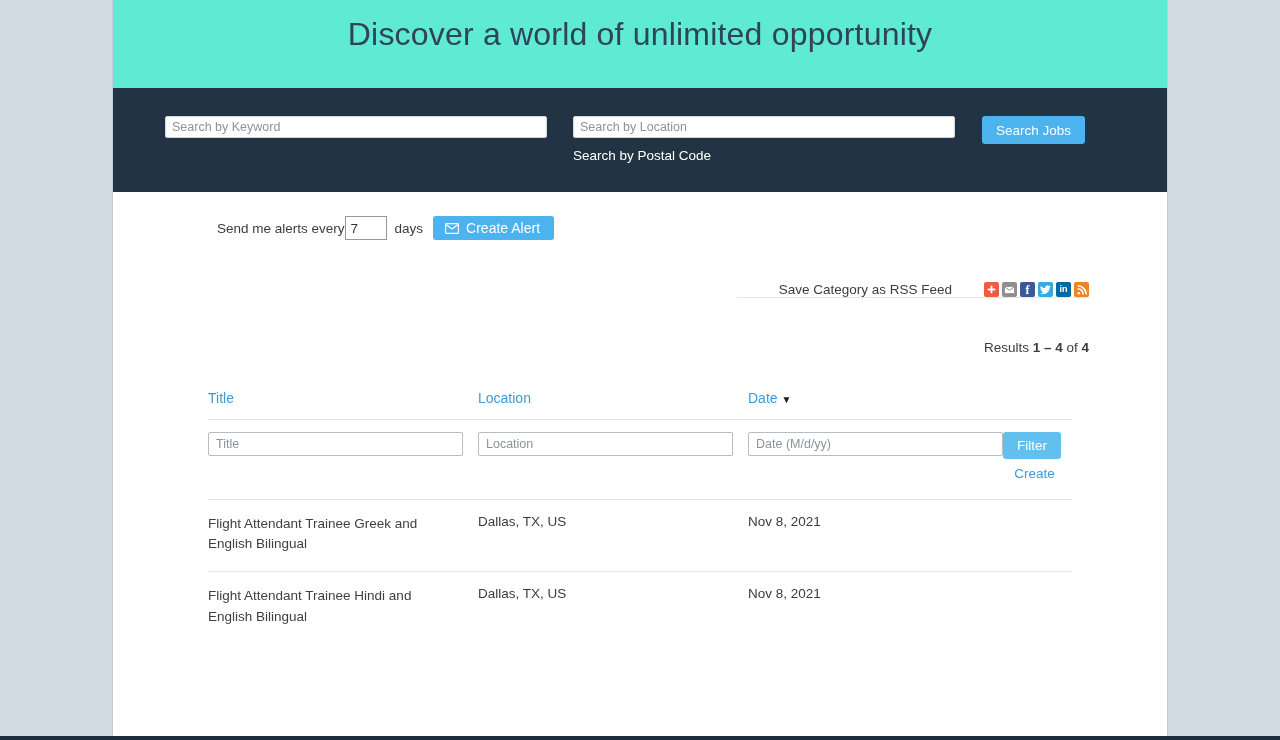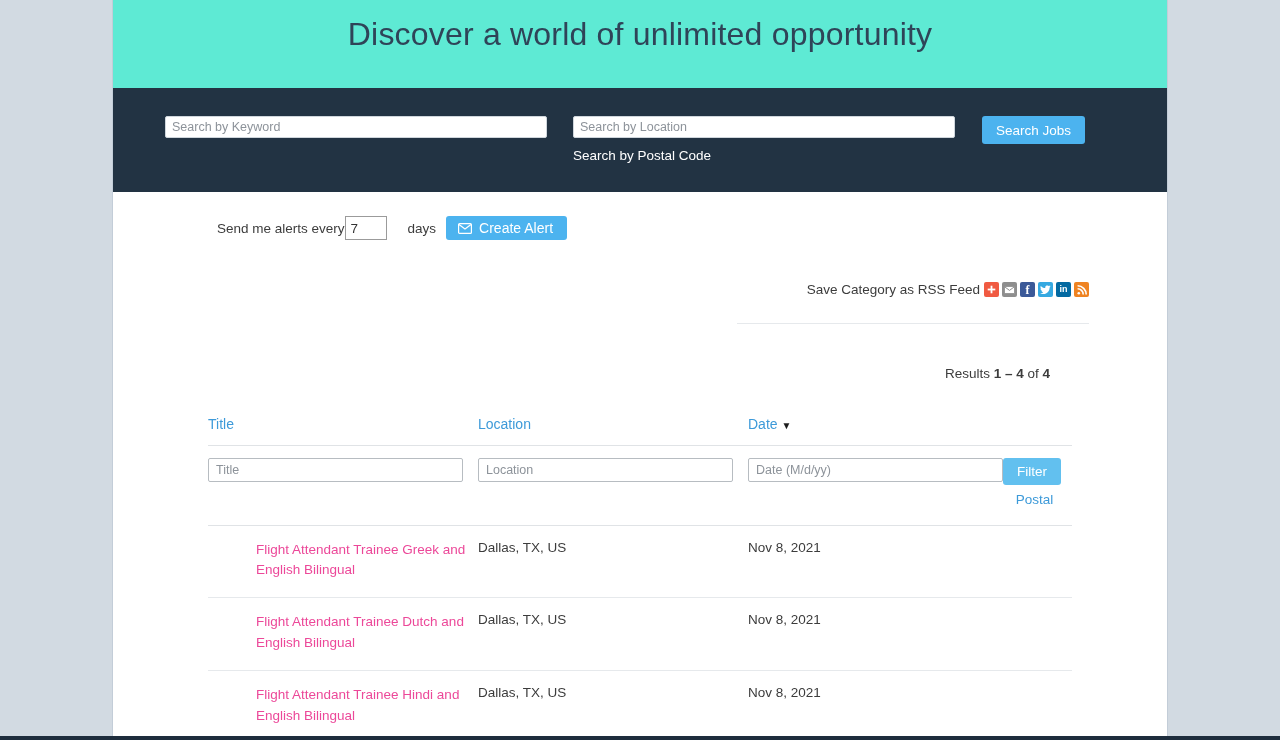--- a/index.html
+++ b/index.html
@@ -130,7 +130,7 @@
     font-family: "Liberation Sans", sans-serif;
     outline: none;
   }
-  .alert-unit { margin: 0 10px 0 21px; }
+  .alert-unit { margin: 0 10px 0 8px; }
   .create-alert-btn {
     background: #4cb3ef;
     color: #fff;

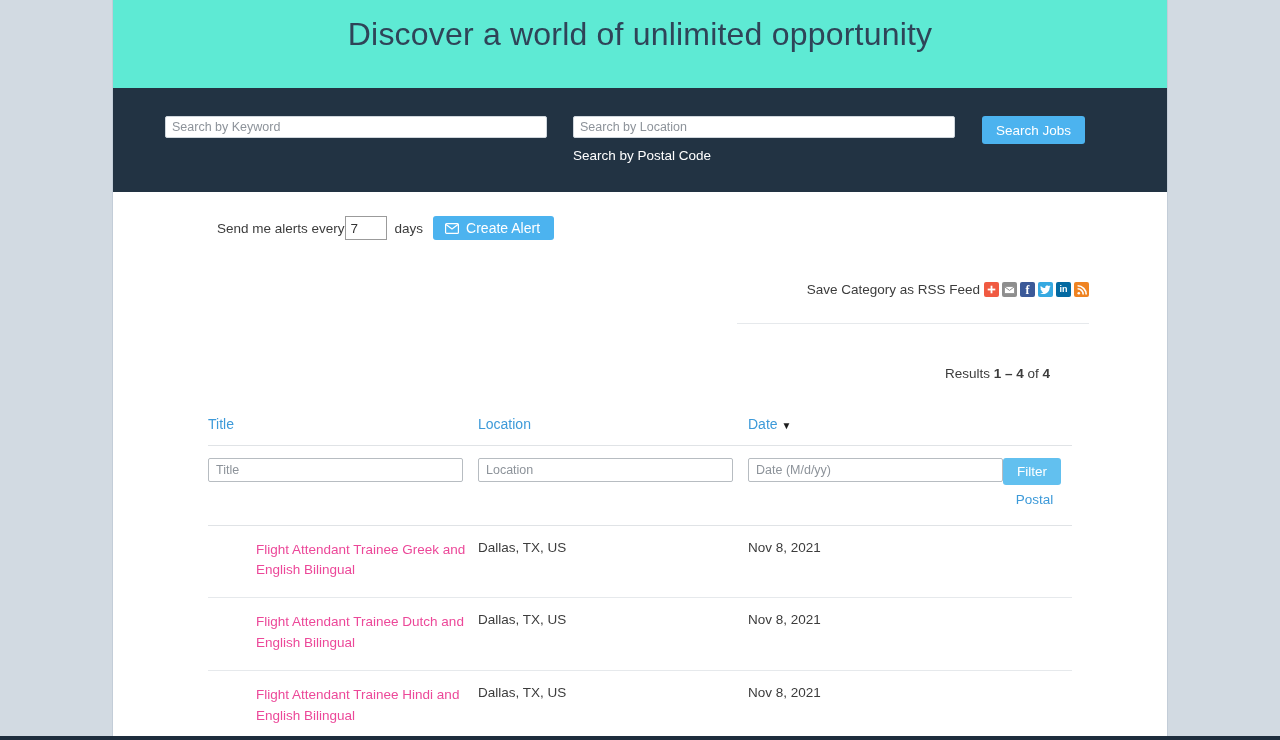--- a/index.html
+++ b/index.html
@@ -157,11 +157,10 @@
   .share-inner {
     display: flex;
     align-items: center;
-    padding-bottom: 26px;
     border-bottom: 1px solid #e6e9ec;
     width: 352px;
     justify-content: flex-end;
-    gap: 4px;
+    gap: 32px;
   }
   .share-label {
     font-size: 13.5px;

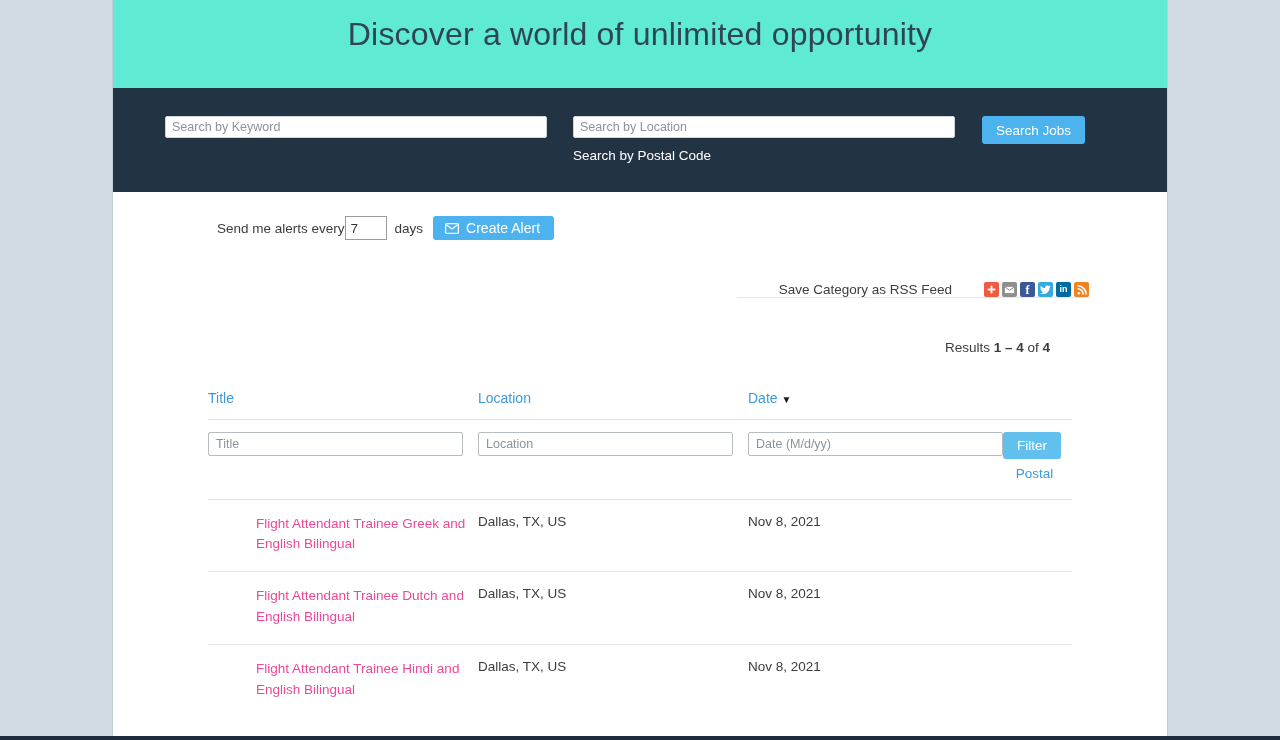--- a/index.html
+++ b/index.html
@@ -190,7 +190,7 @@
   
   .results-line {
     text-align: right;
-    padding-right: 117px;
+    padding-right: 78px;
     margin-top: 42px;
     font-size: 13.5px;
     color: #3c3c3c;

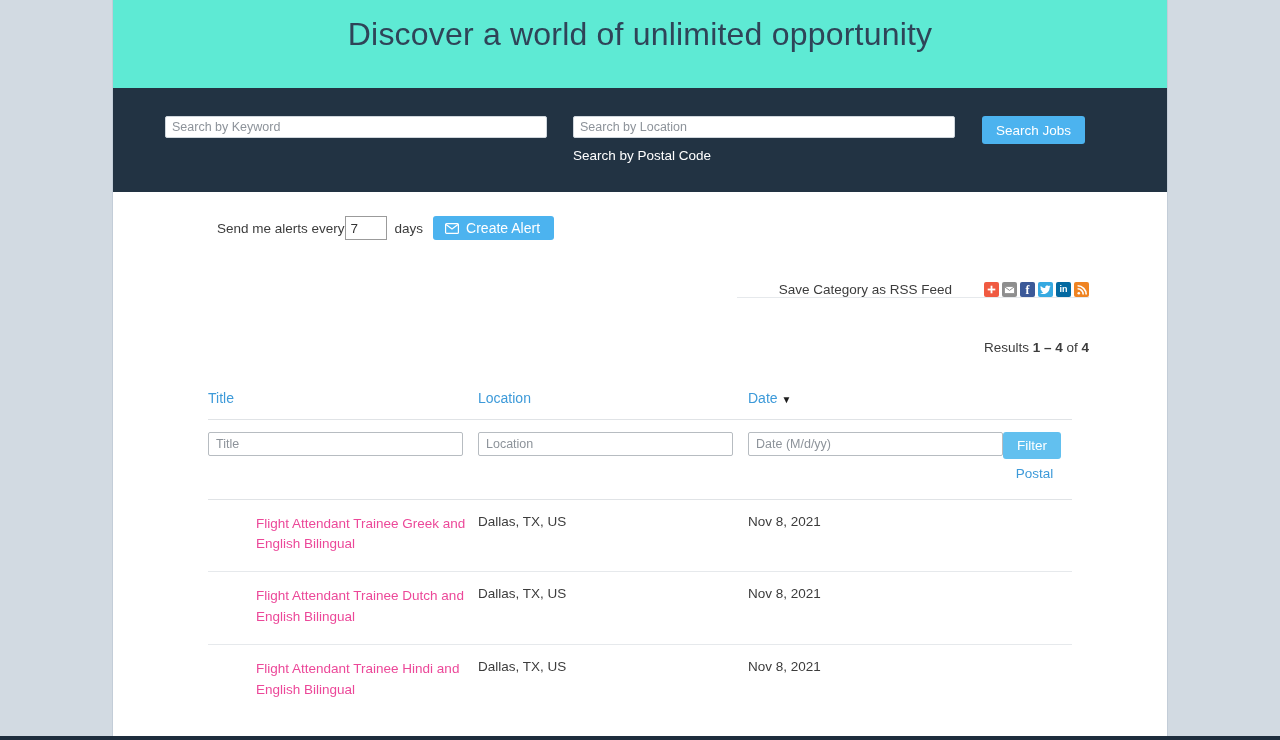--- a/index.html
+++ b/index.html
@@ -406,7 +406,7 @@
             </td>
             <td>
               <button class="filter-btn">Filter</button>
-              <a class="reset-link">Postal</a>
+              <a class="reset-link">Create</a>
             </td>
           </tr>
           <tr class="spacer-row">

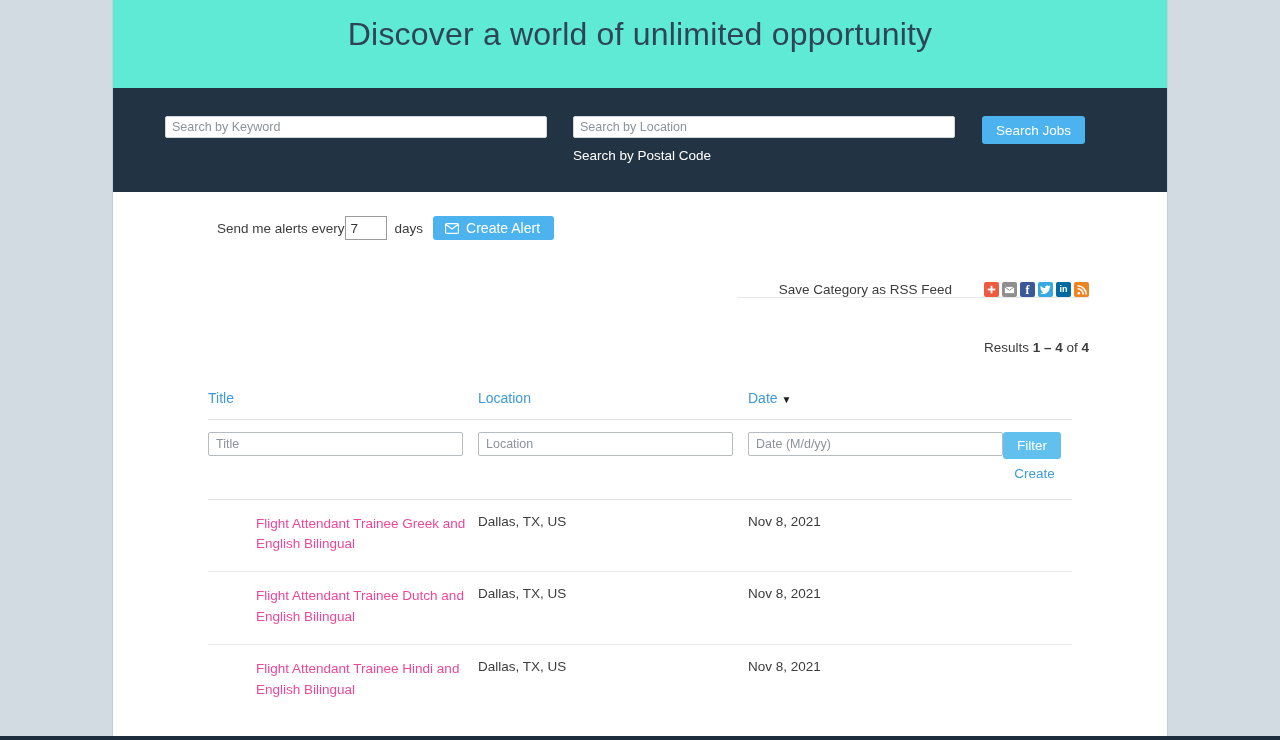--- a/index.html
+++ b/index.html
@@ -280,14 +280,13 @@
   }
   tr.job-row:last-child td { border-bottom: none; }
   .job-link {
-    color: #ec4899;
+    color: #404040;
     text-decoration: none;
     font-size: 13.5px;
     line-height: 1.55;
     cursor: pointer;
     display: inline-block;
     max-width: 240px;
-    margin-left: 48px;
   }
   .cell-pad { padding-left: 11px; }
 </style>

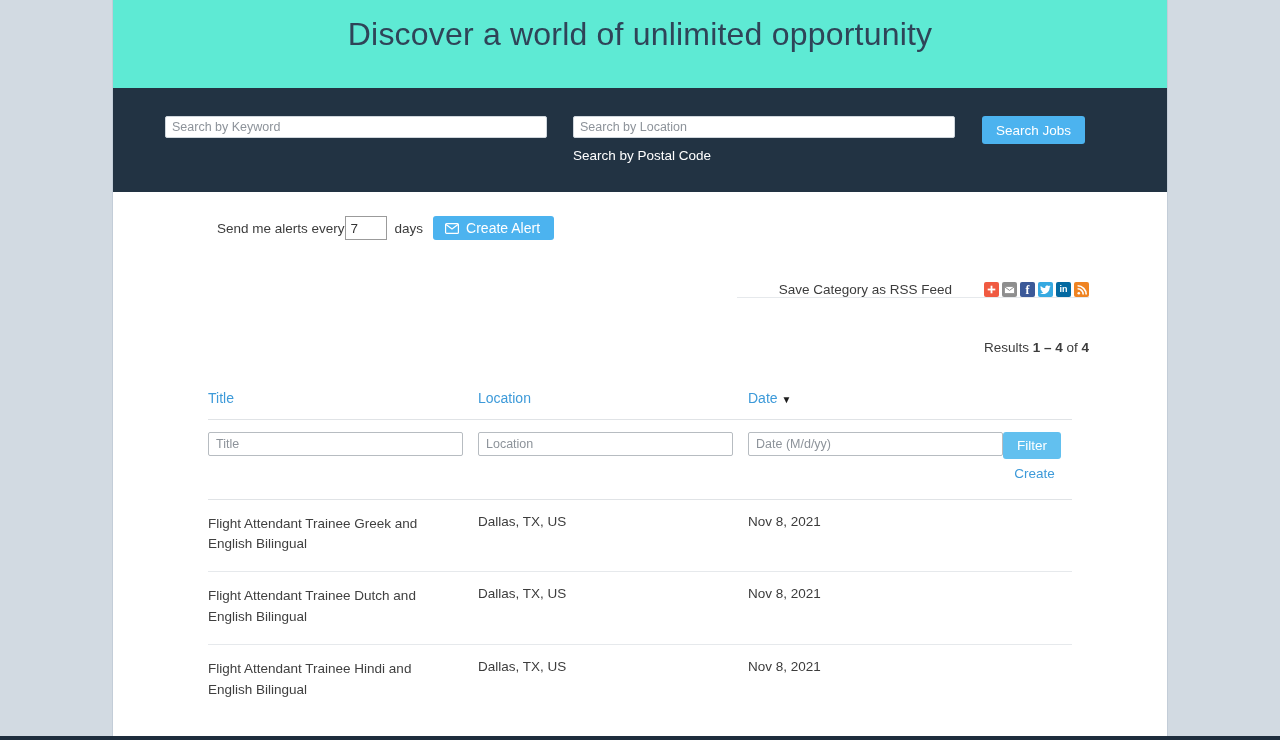--- a/index.html
+++ b/index.html
@@ -421,24 +421,16 @@
             <td></td>
           </tr>
 
+
           <tr class="job-row">
             <td>
-              <a class="job-link">Flight Attendant Trainee Dutch and English Bilingual</a>
+              <a class="job-link">Flight Attendant Trainee Hindi and English Bilingual</a>
             </td>
             <td class="cell-pad">Dallas, TX, US</td>
             <td class="cell-pad">Nov 8, 2021</td>
             <td></td>
           </tr>
 
-          <tr class="job-row">
-            <td>
-              <a class="job-link">Flight Attendant Trainee Hindi and English Bilingual</a>
-            </td>
-            <td class="cell-pad">Dallas, TX, US</td>
-            <td class="cell-pad">Nov 8, 2021</td>
-            <td></td>
-          </tr>
-
         </tbody>
       </table>
     </div>

